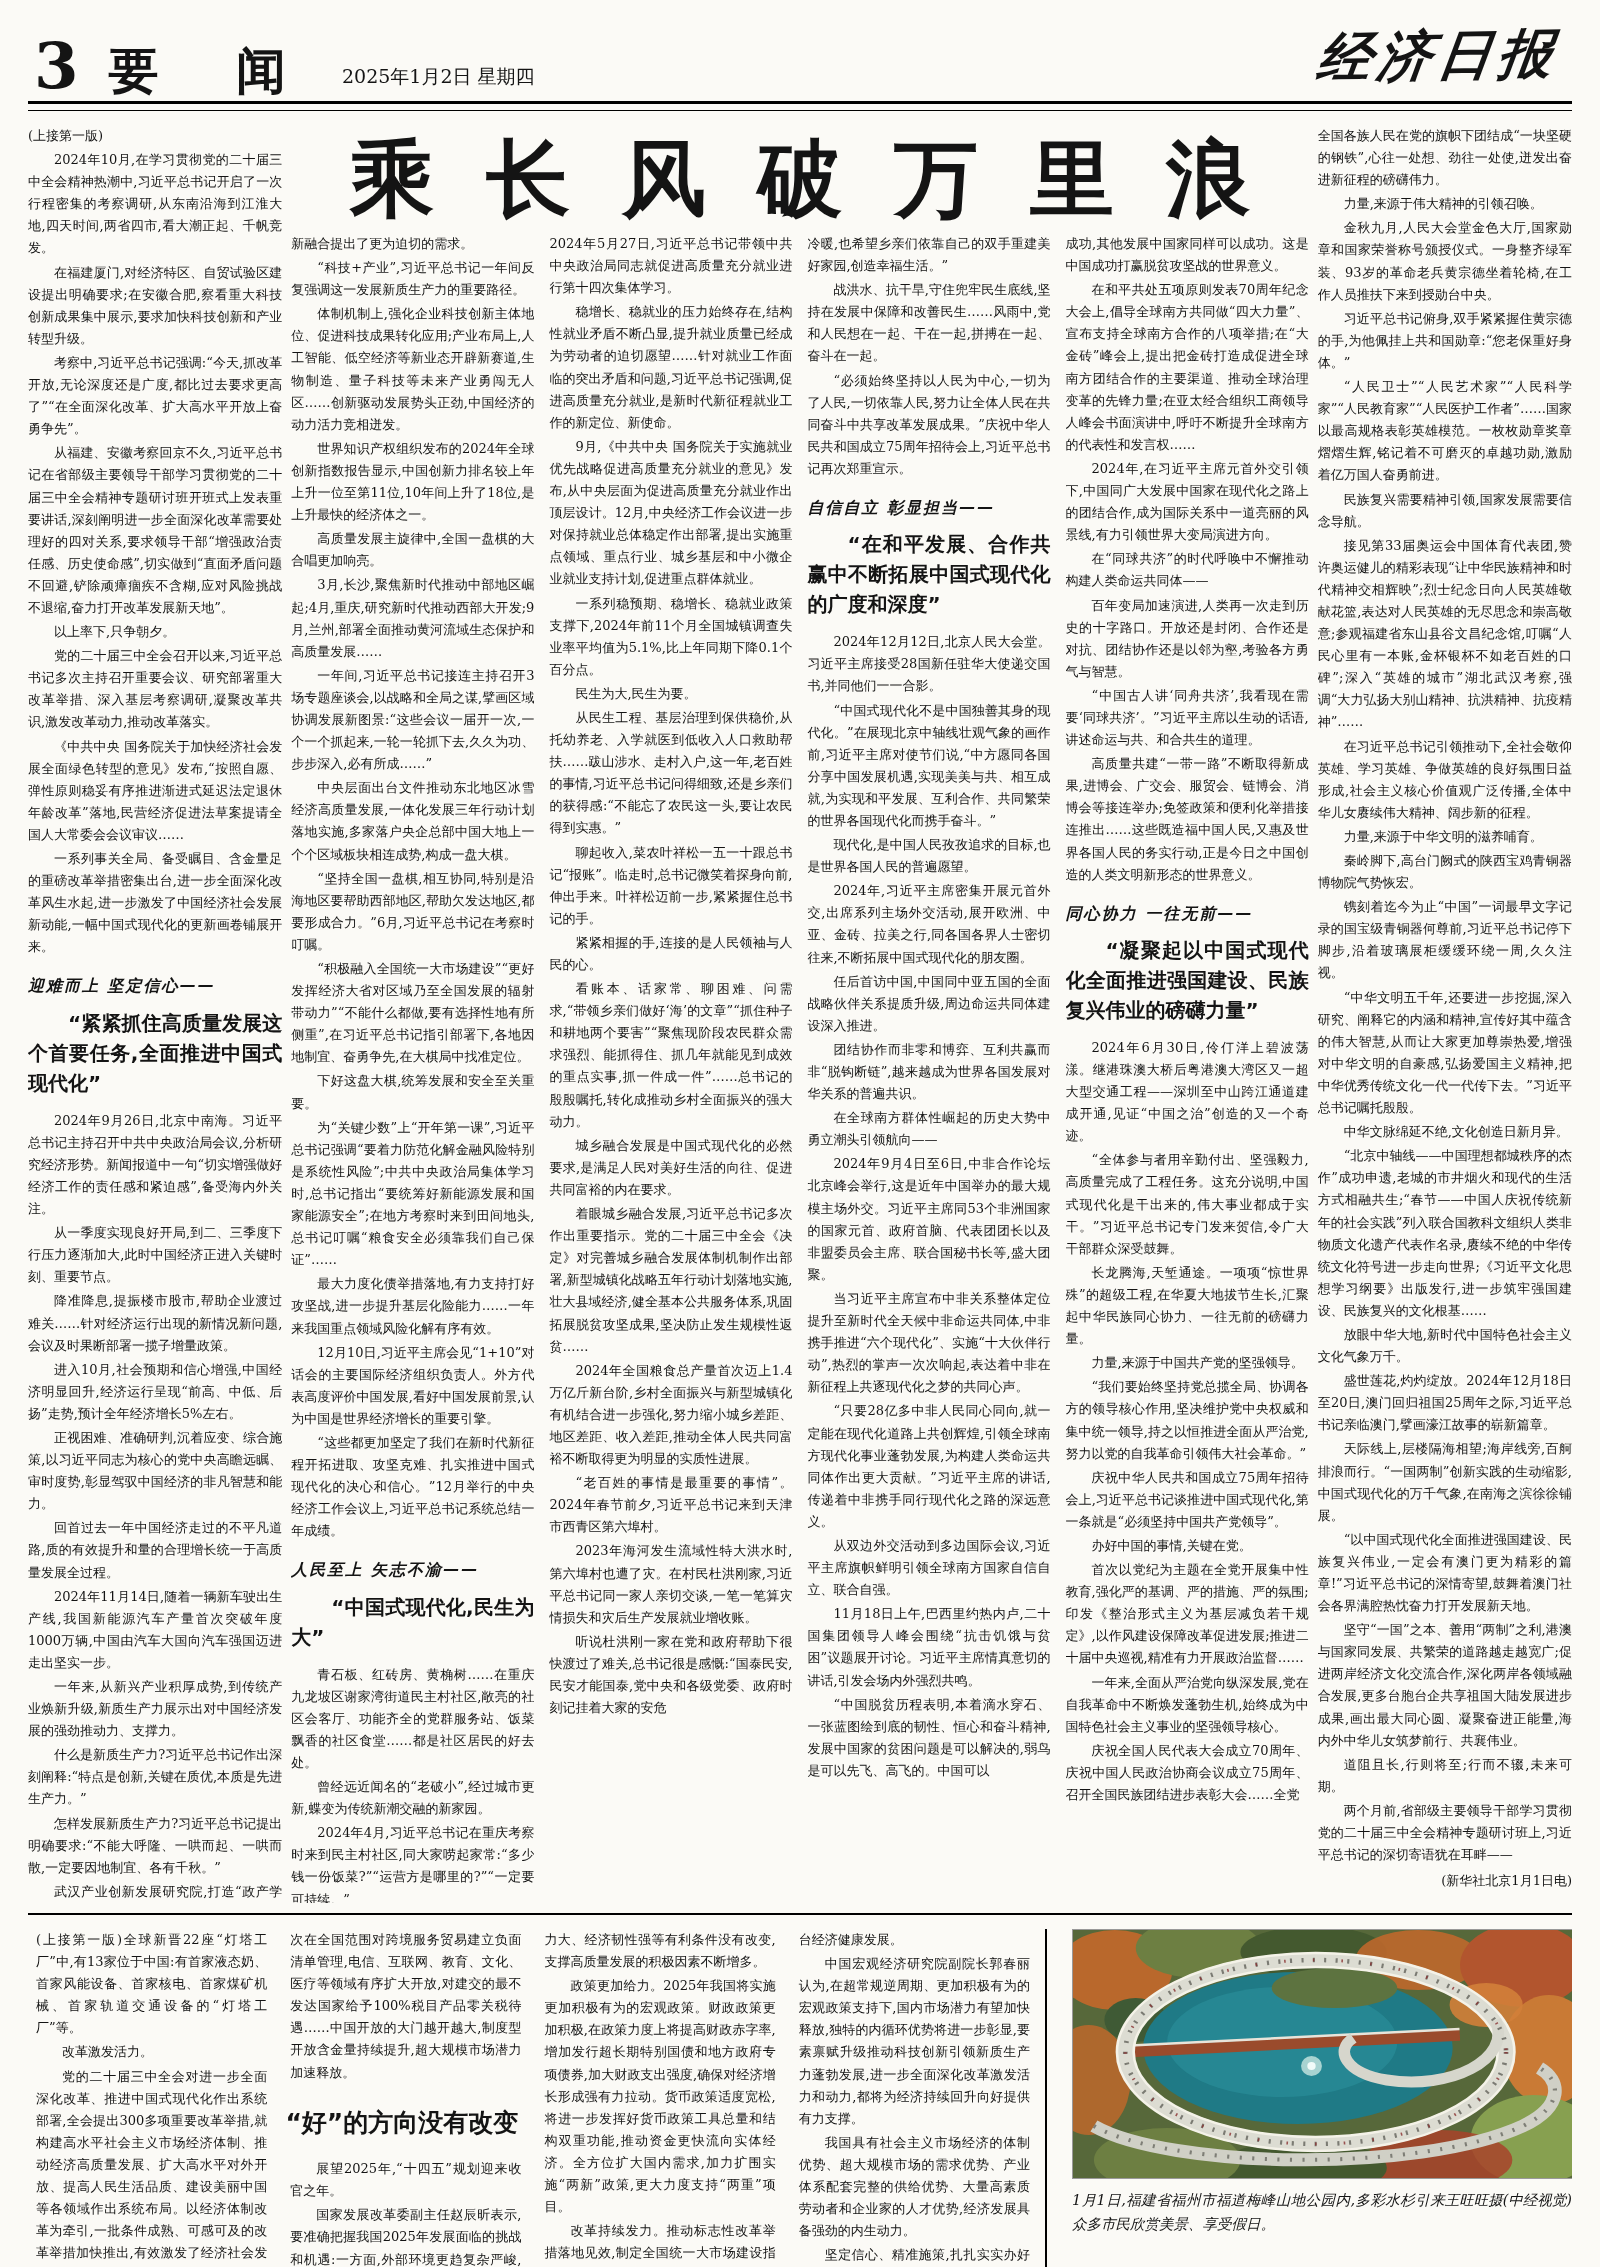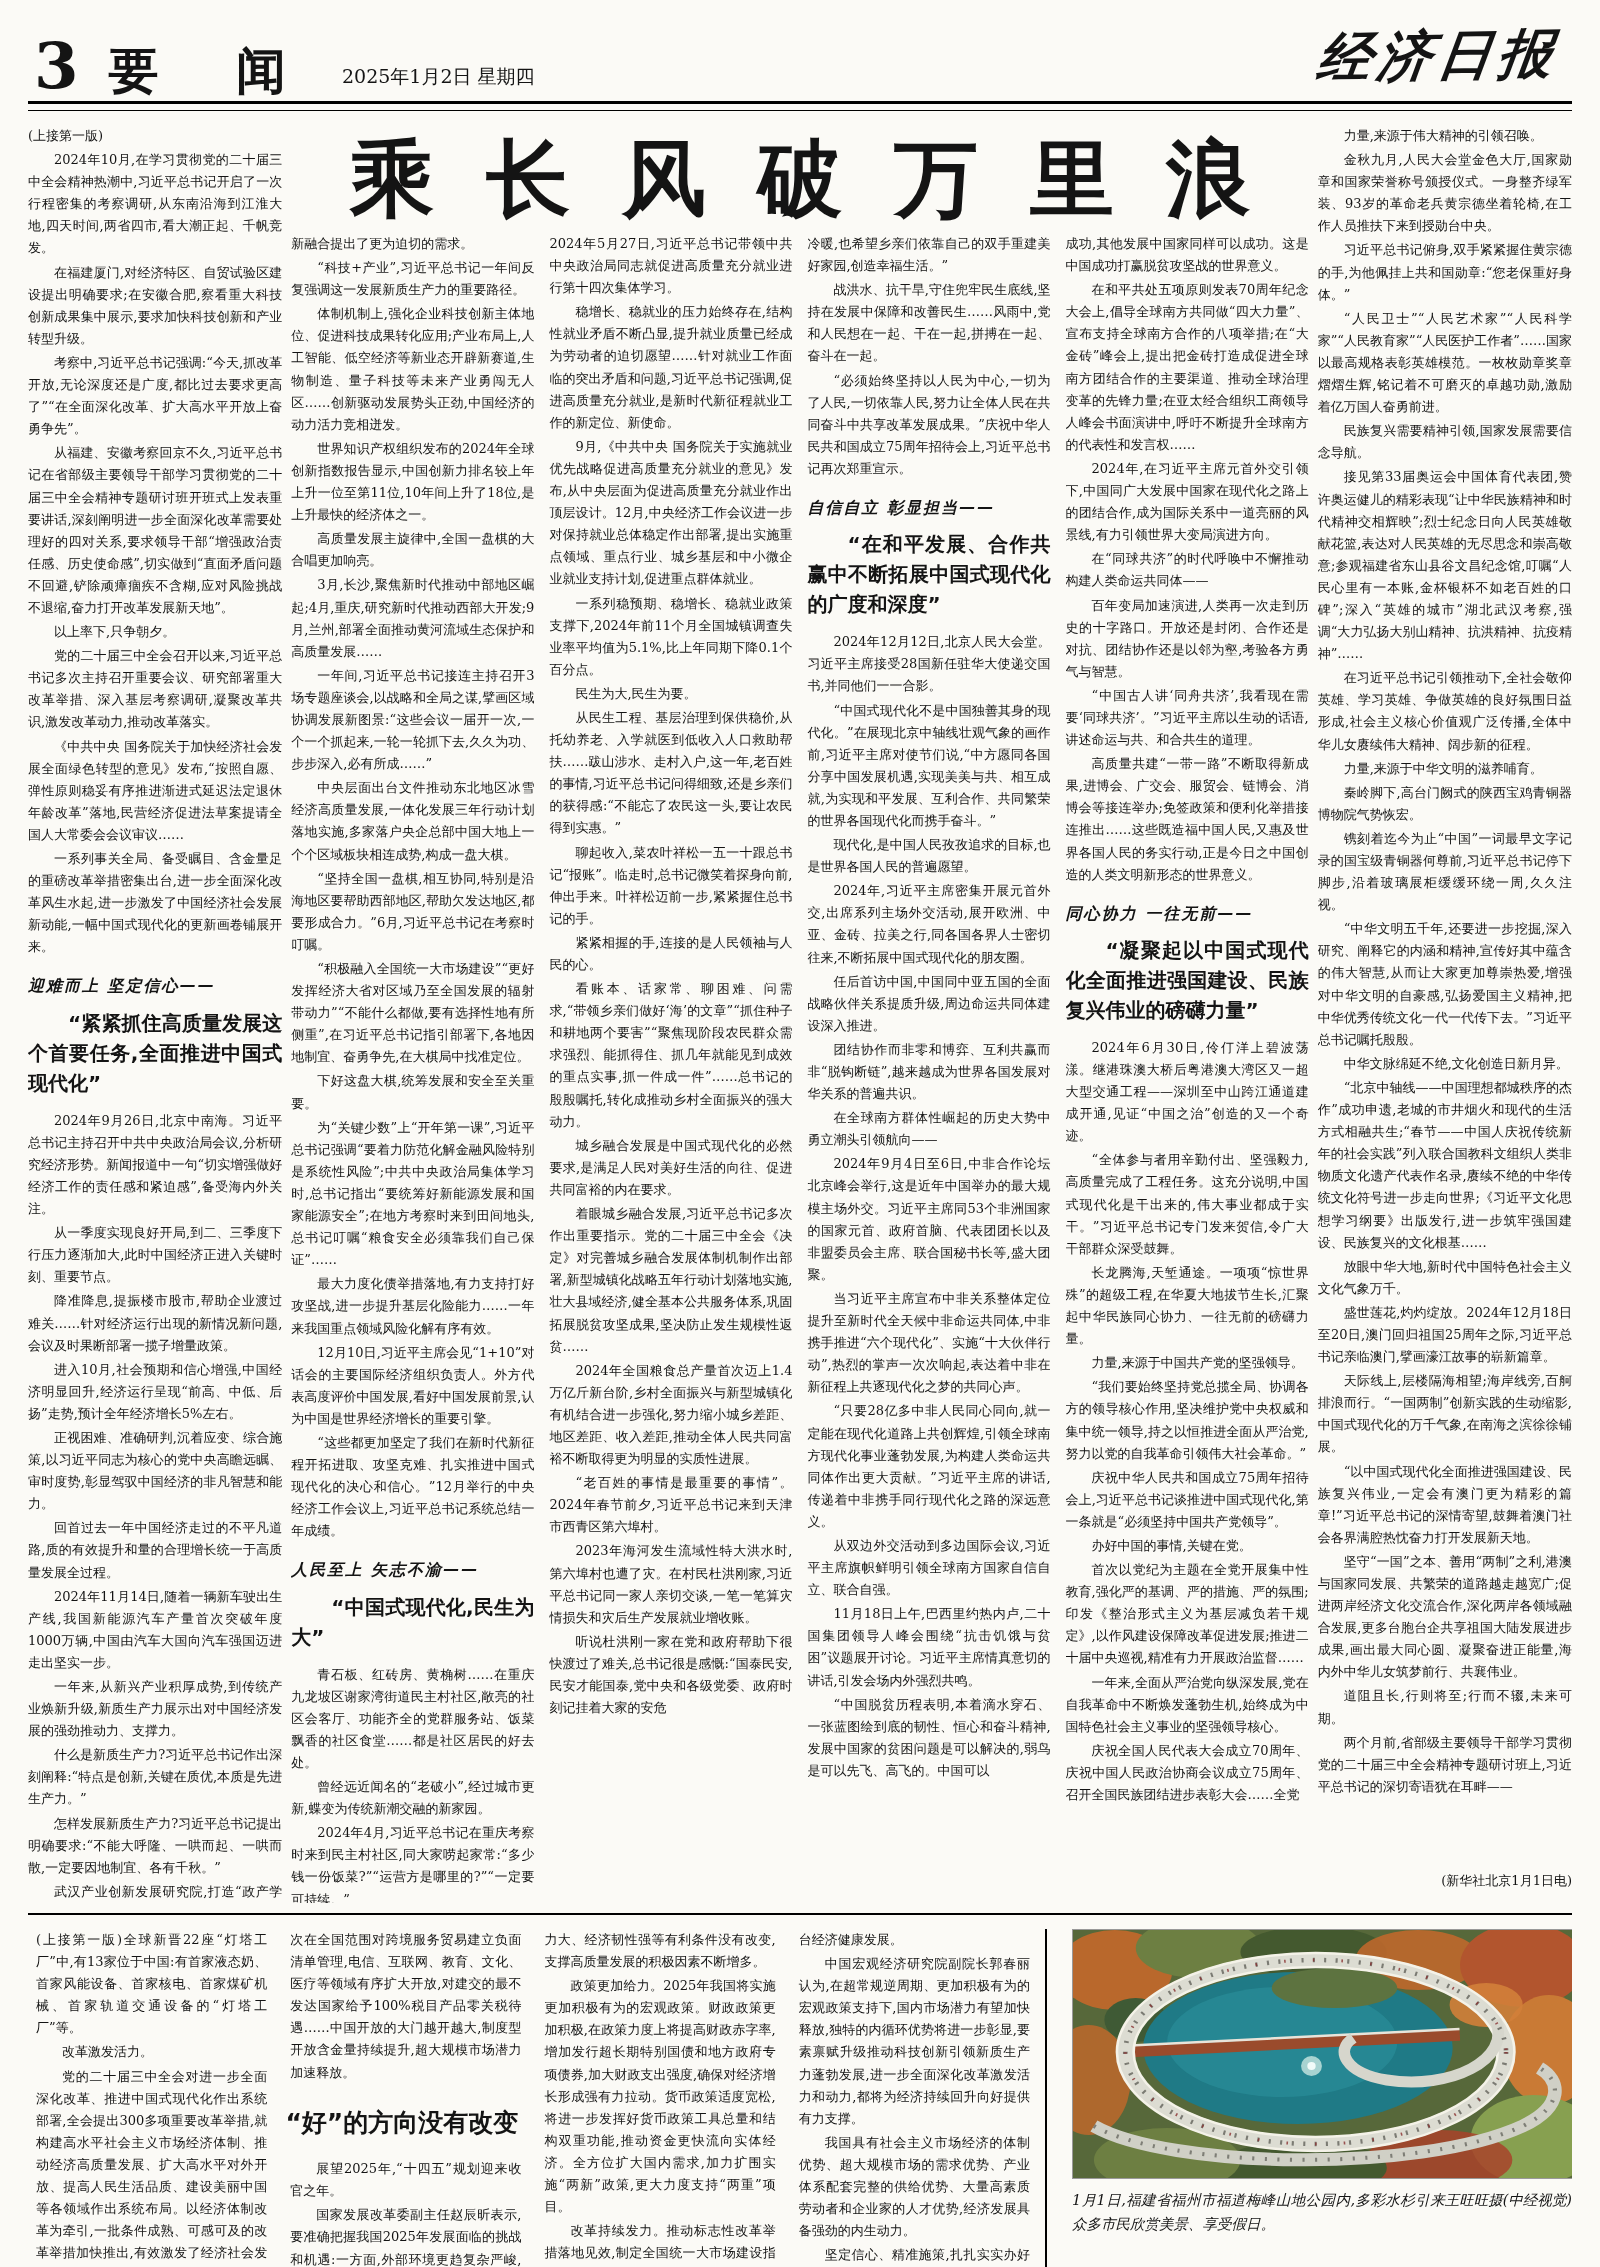--- a/index.html
+++ b/index.html
@@ -180,6 +180,7 @@
 
     <div class="col6wrap">
       <div class="col fill">
+          <p class="b-pn">全国各族人民在党的旗帜下团结成“一块坚硬的钢铁”,心往一处想、劲往一处使,迸发出奋进新征程的磅礴伟力。</p>
           <p class="b-p">力量,来源于伟大精神的引领召唤。</p>
           <p class="b-p">金秋九月,人民大会堂金色大厅,国家勋章和国家荣誉称号颁授仪式。一身整齐绿军装、93岁的革命老兵黄宗德坐着轮椅,在工作人员推扶下来到授勋台中央。</p>
           <p class="b-p">习近平总书记俯身,双手紧紧握住黄宗德的手,为他佩挂上共和国勋章:“您老保重好身体。”</p>

